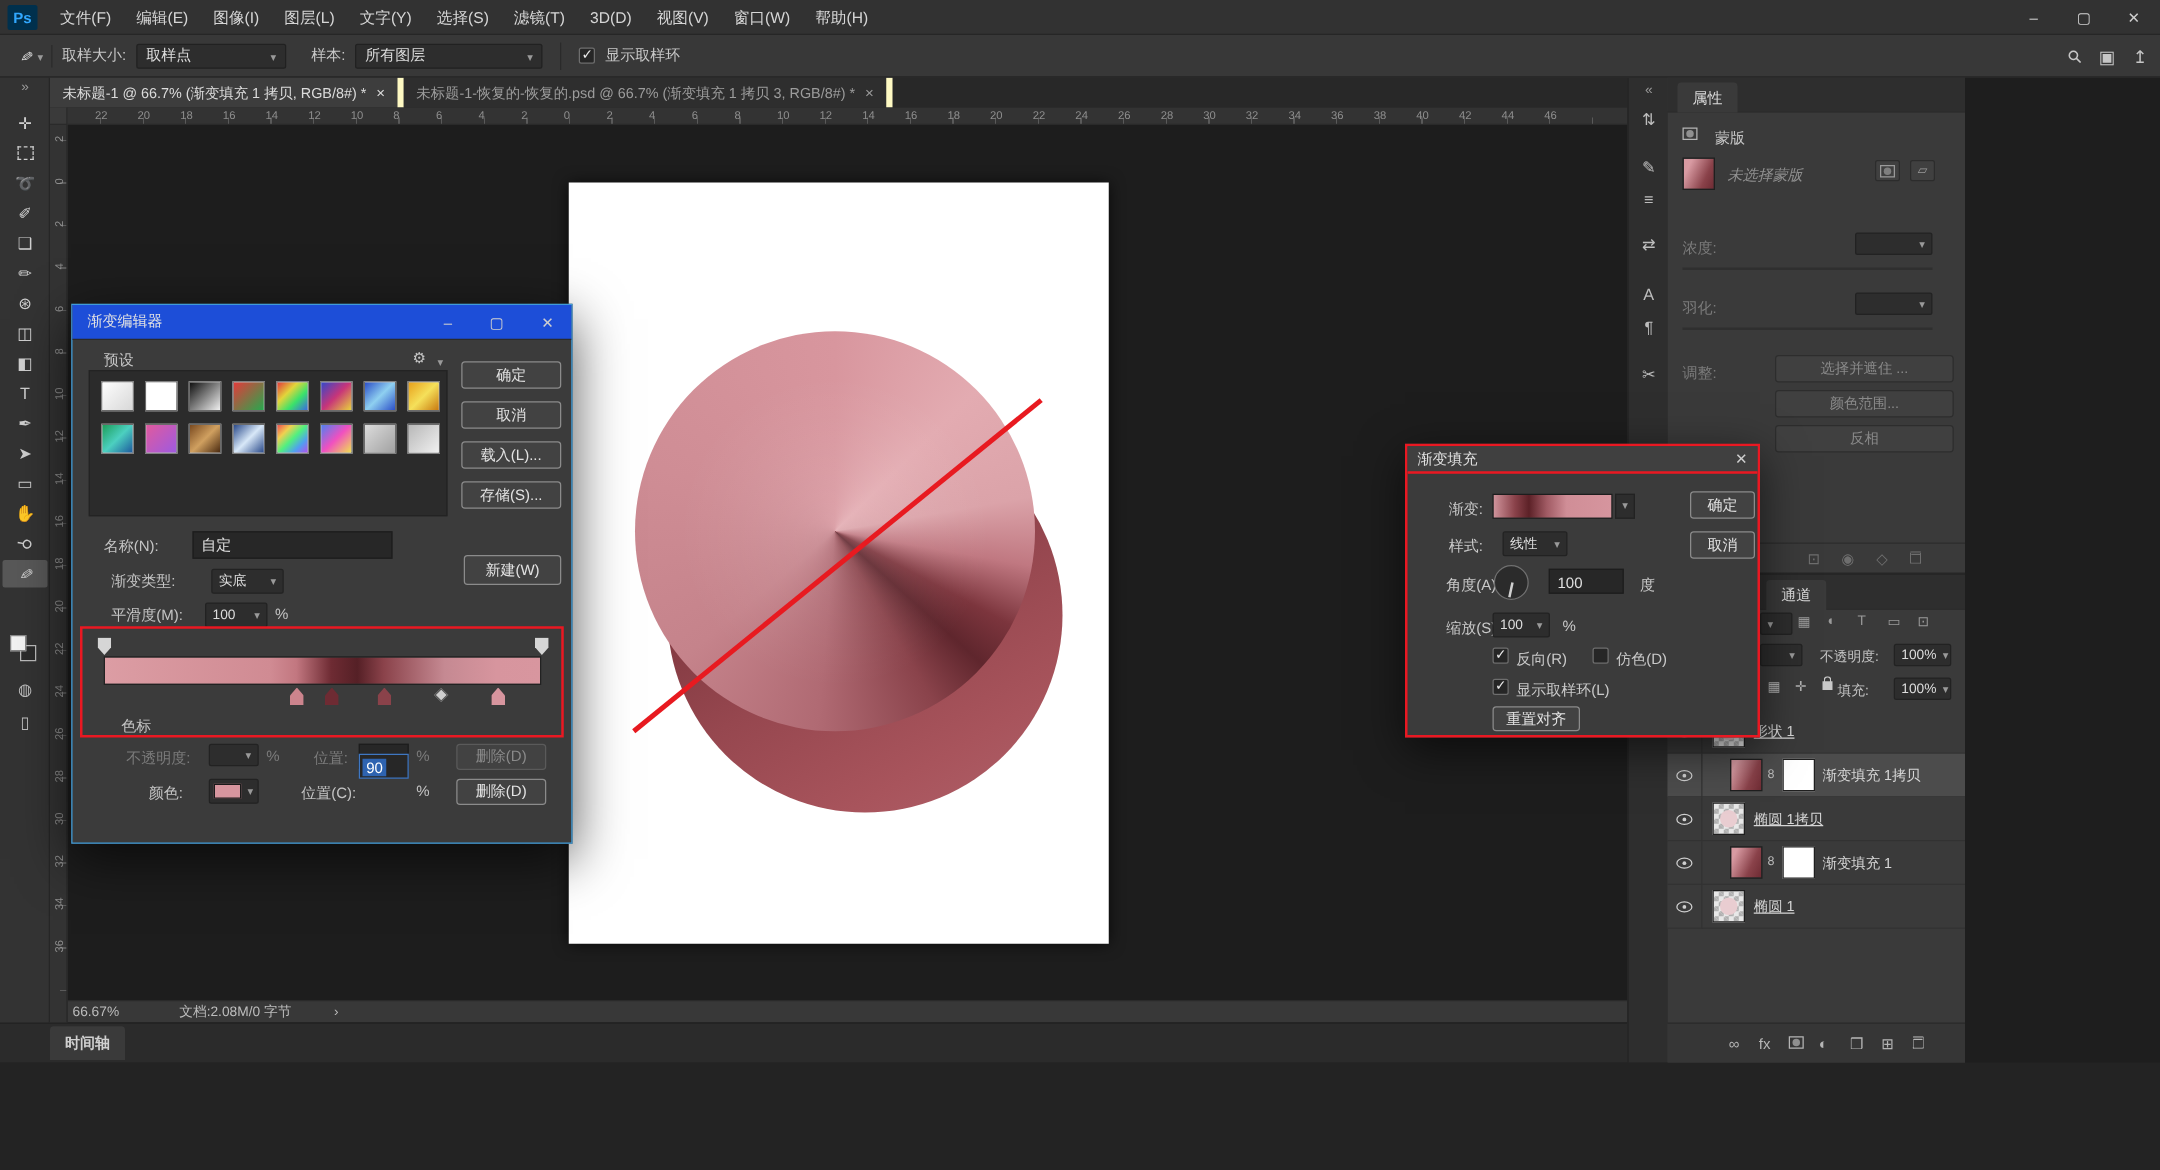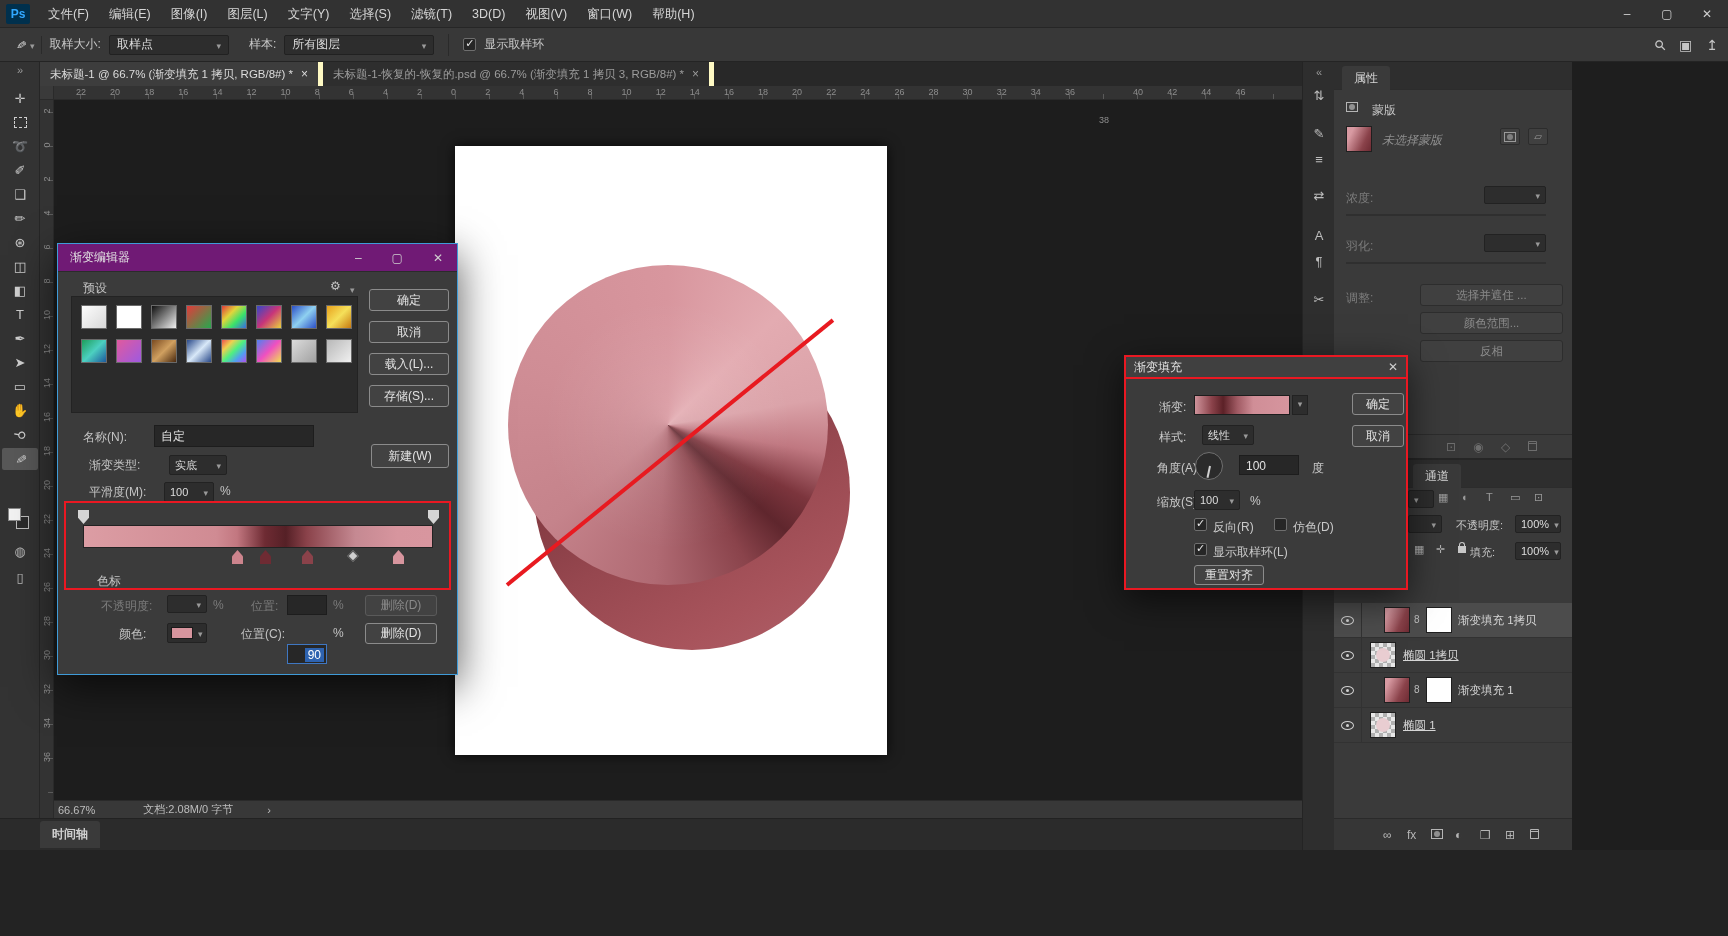--- a/index.html
+++ b/index.html
@@ -255,7 +255,7 @@
     <span class="rnum" style="left: 942.7px; top: 1px;">32</span>
     <span class="rnum" style="left: 976.8px; top: 1px;">34</span>
     <span class="rnum" style="left: 1010.9px; top: 1px;">36</span>
-    <span class="rnum" style="left: 1045px; top: 1px; margin-top: 28px;">38</span>
+    <span class="rnum" style="left: 1045px; top: 1px;">38</span>
     <span class="rnum" style="left: 1079.1px; top: 1px;">40</span>
     <span class="rnum" style="left: 1113.2px; top: 1px;">42</span>
     <span class="rnum" style="left: 1147.3px; top: 1px;">44</span>

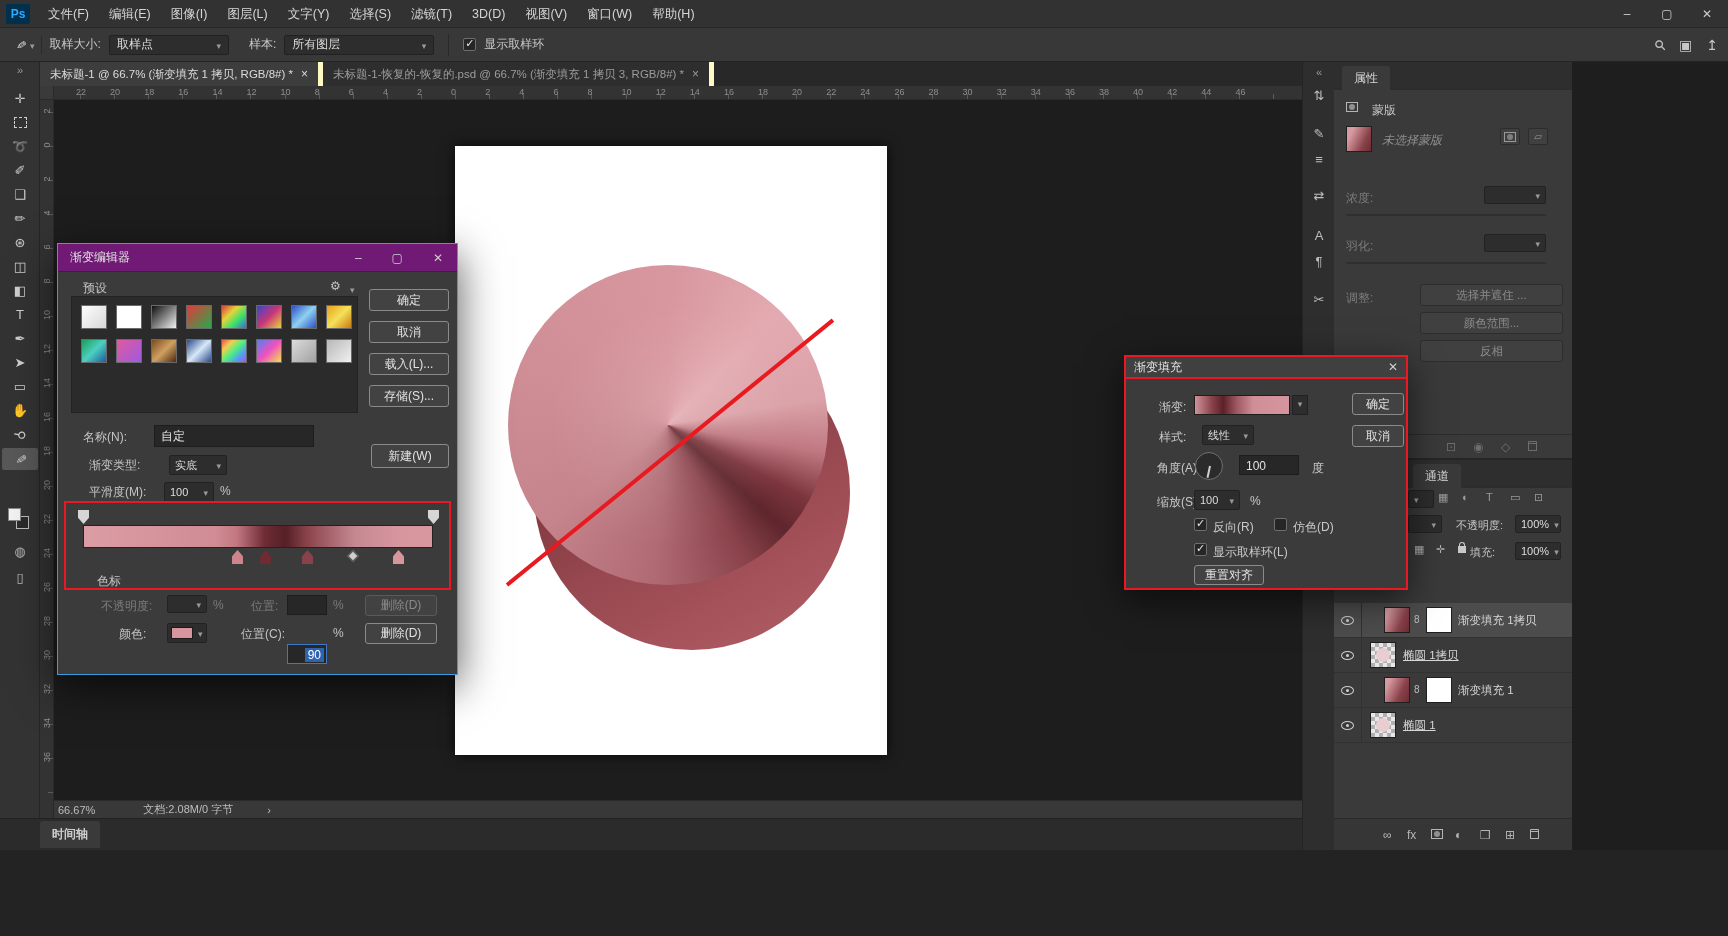--- a/index.html
+++ b/index.html
@@ -110,7 +110,7 @@
 #bottom-void{position:absolute;left:0;top:850px;width:1728px;height:86px;background:#232323;}
 
 #ge-dialog{position:absolute;left:57px;top:243px;width:401px;height:432px;background:#3b3b3b;border:1px solid #3f9bd8;box-shadow:0 12px 40px rgba(0,0,0,.65);z-index:50;}
-#ge-title{height:28px;background:#701a75;display:flex;align-items:center;padding:0 12px;font-size:12px;color:#e2e2e2;border-bottom:1px solid #2b2b2b;}
+#ge-title{height:28px;background:#1d4ed8;display:flex;align-items:center;padding:0 12px;font-size:12px;color:#e2e2e2;border-bottom:1px solid #2b2b2b;}
 #ge-ctls{position:absolute;right:14px;top:0;height:28px;display:flex;gap:30px;align-items:center;color:#cfcfcf;font-size:12px;}
 #preset-box{position:absolute;left:13px;top:52px;width:287px;height:117px;background:#2b2b2b;border:1px solid #232323;}
 .swatch{position:absolute;width:26px;height:24px;border:1px solid #6a6a6a;background:#fff;}

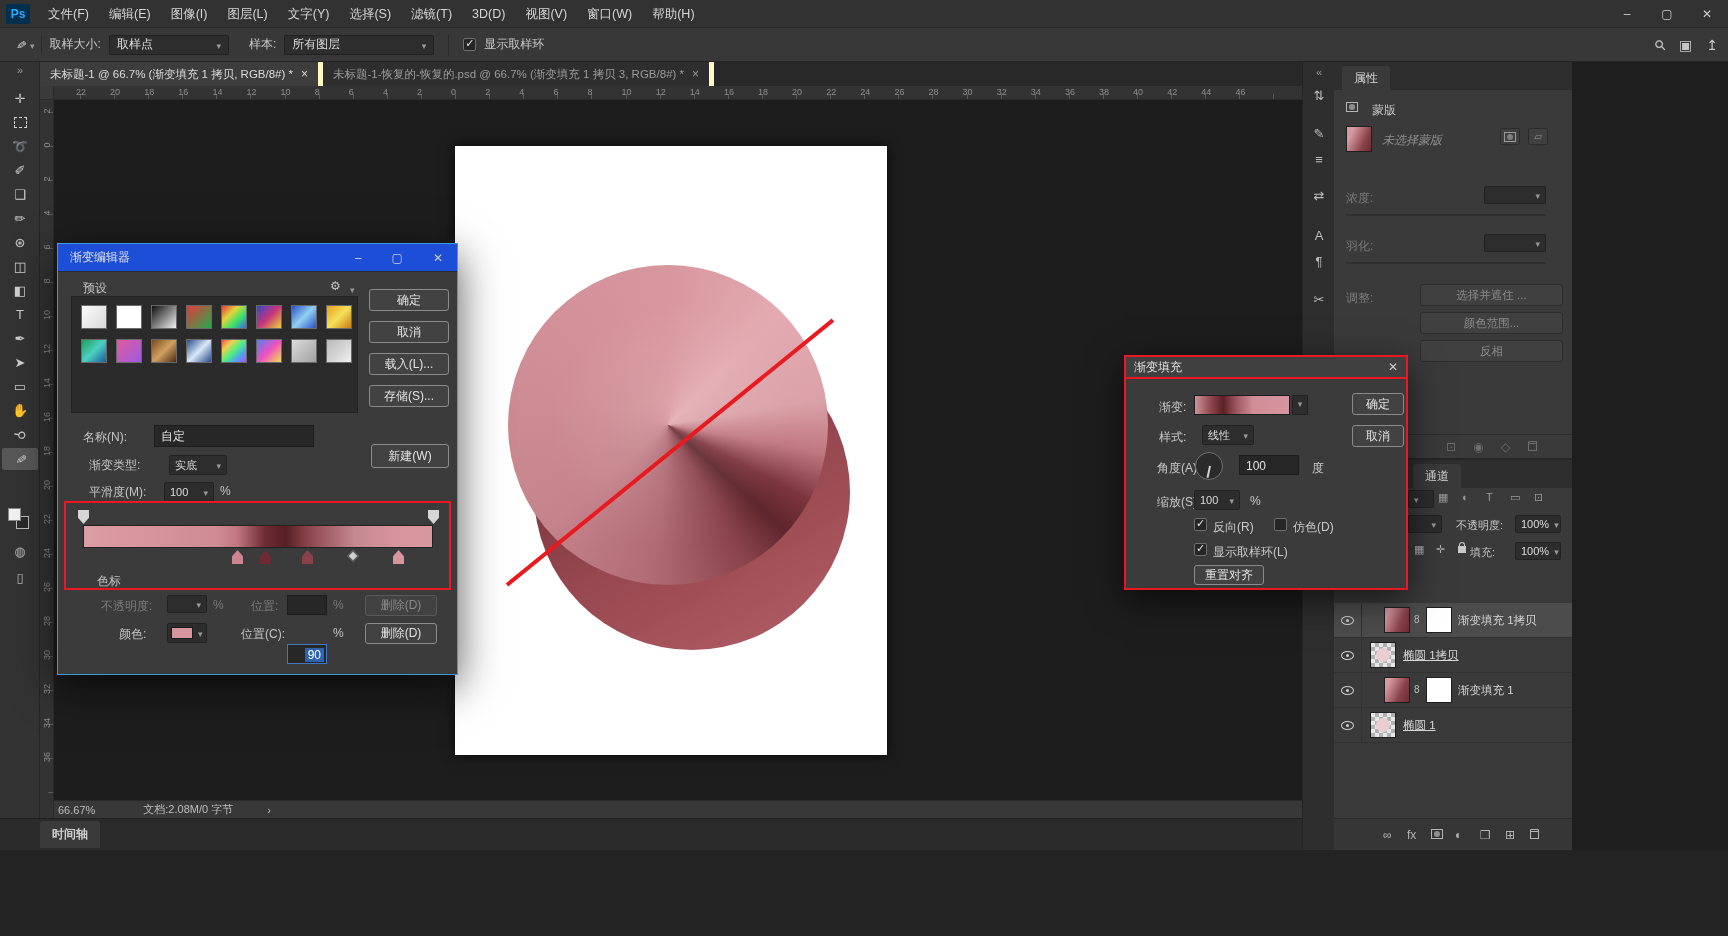--- a/index.html
+++ b/index.html
@@ -379,6 +379,15 @@
       <span class="lkicon" style="left: 124px;"><span class="lock"></span></span>
     </div>
   <div id="layer-rows">
+      <div class="lrow" style="top: 0px;">
+        <div class="eyecell">
+          <span class="eye"></span>
+        </div>
+        <div class="lthumb checker" style="left: 36px;">
+          <span class="shapedot"></span>
+        </div>
+        <span class="lname ul" style="left: 69px;">形状 1</span>
+      </div>
       <div class="lrow sel" style="top: 35px;">
         <div class="eyecell">
           <span class="eye"></span>

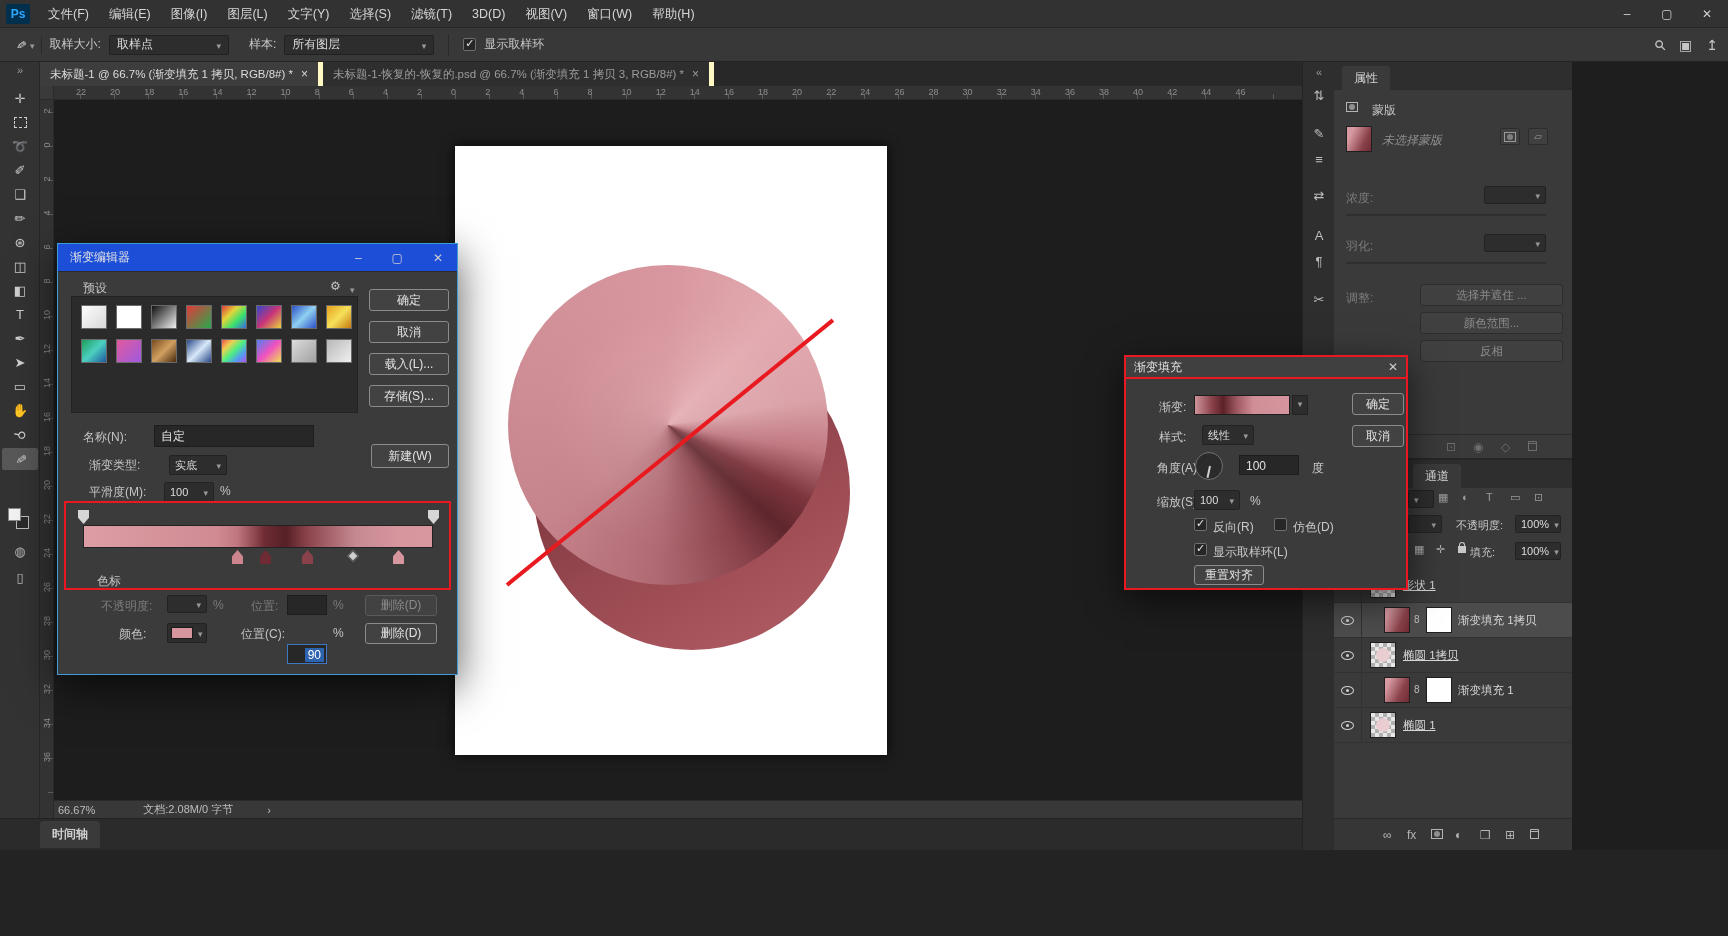--- a/index.html
+++ b/index.html
@@ -545,7 +545,7 @@
       <span class="darr"></span>
   </div>
   <span class="plabel" style="left:183px;top:382px;">位置(C):</span>
-  <div class="ge-input" style="left:229px;top:400px;width:40px;height:20px;border-color:#3f77c2;padding:0 2px;text-align:right;">
+  <div class="ge-input" style="left:229px;top:359px;width:40px;height:20px;border-color:#3f77c2;padding:0 2px;">
     <span class="sel-text">90</span>
   </div>
   <span class="plabel" style="left:275px;top:382px;">%</span>

